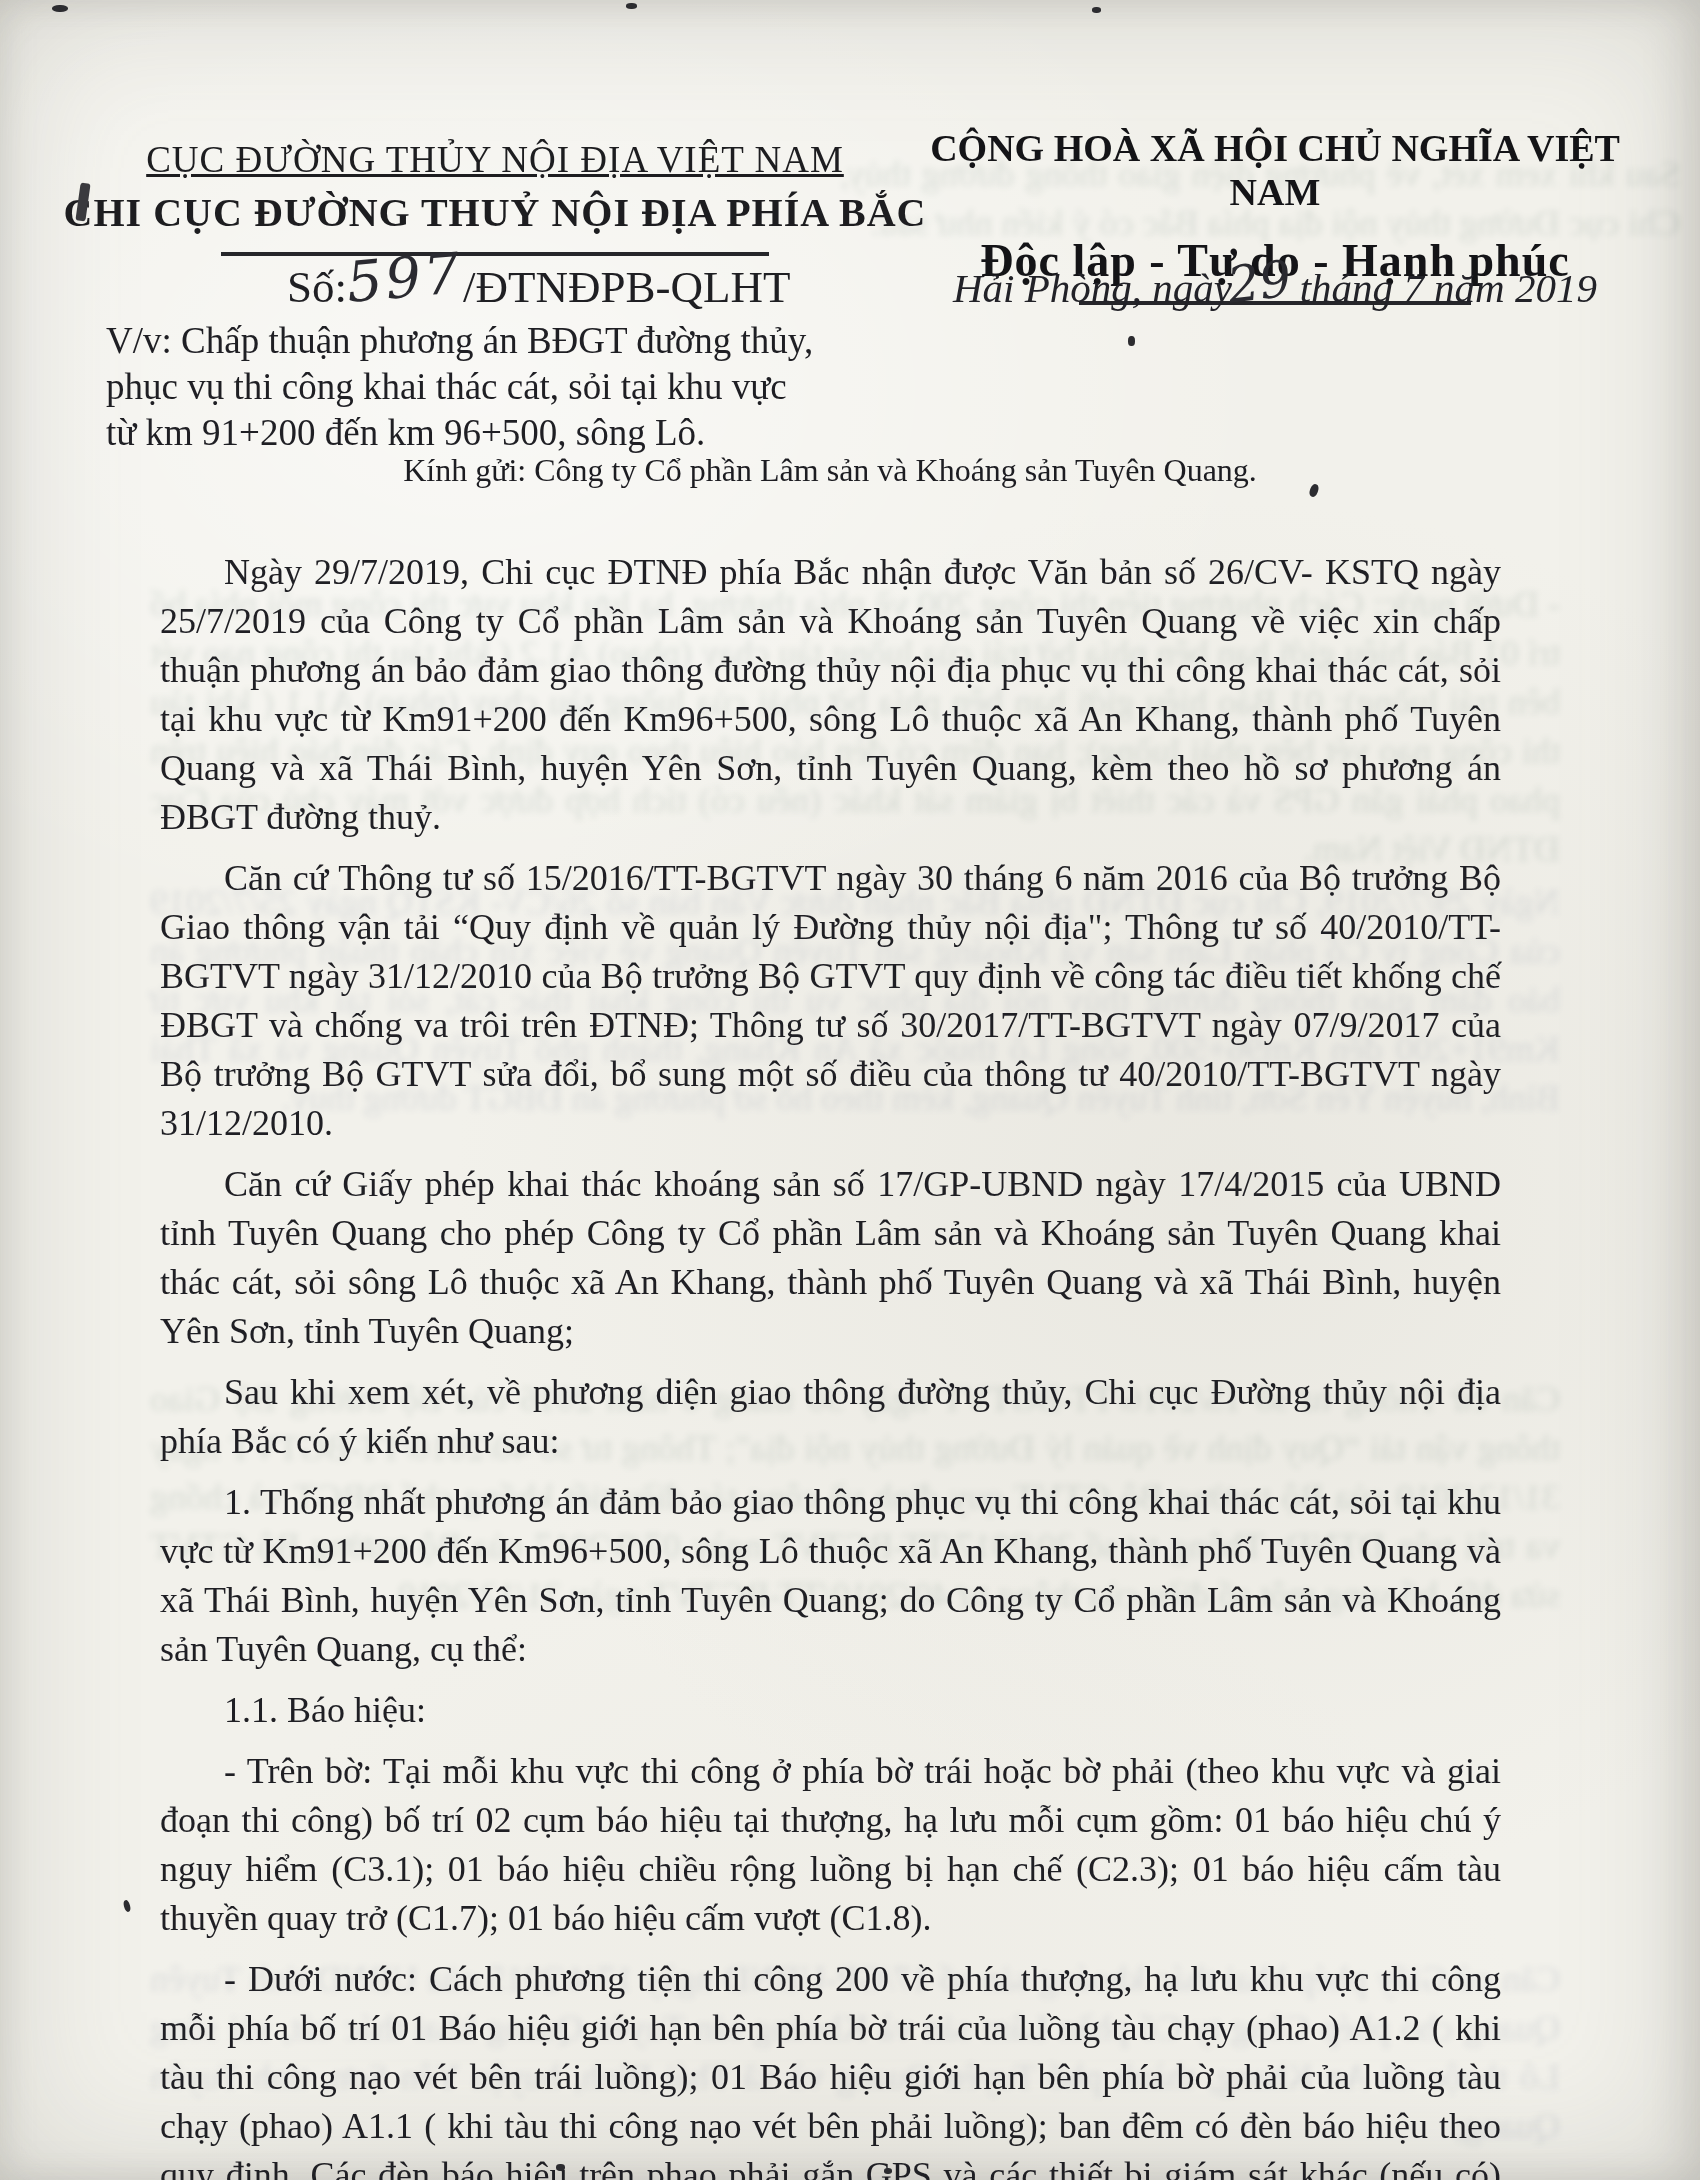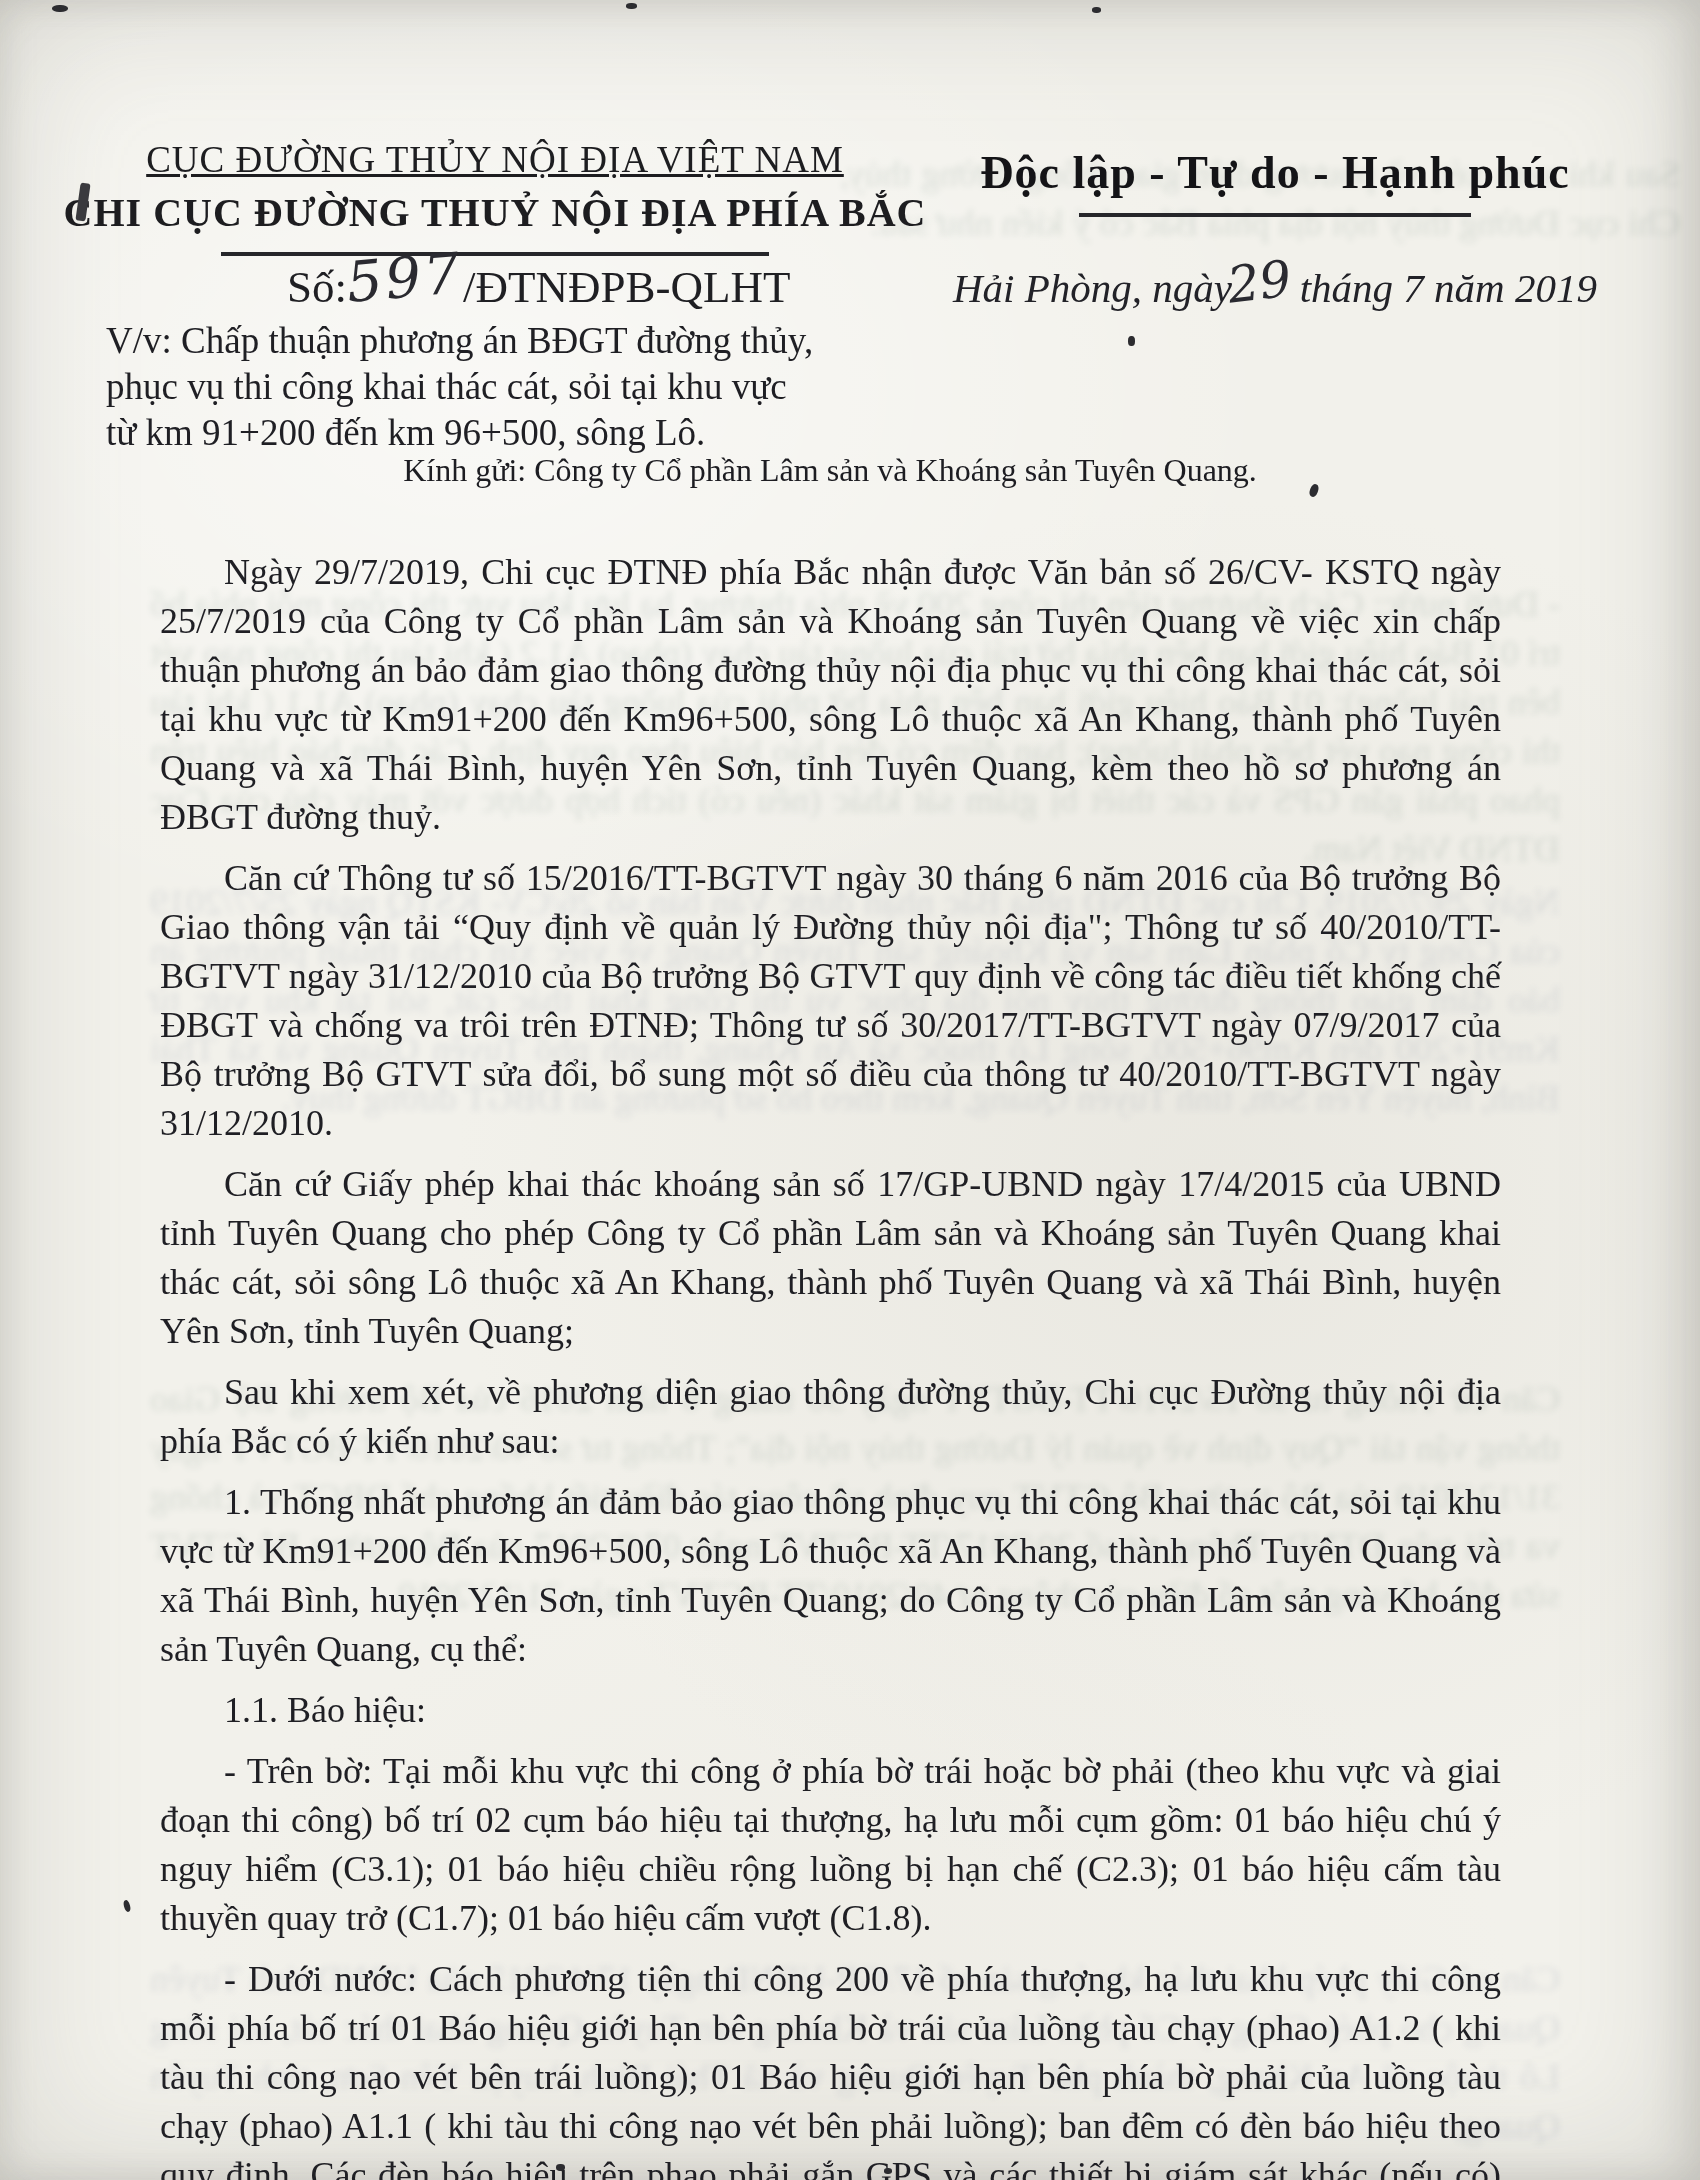--- a/index.html
+++ b/index.html
@@ -72,6 +72,7 @@
   </div>
 
   <div class="nat">
+    <div class="l1">CỘNG HOÀ XÃ HỘI CHỦ NGHĨA VIỆT NAM</div>
     <div class="l2">Độc lập - Tự do - Hạnh phúc</div>
     <div class="rule"></div>
   </div>

